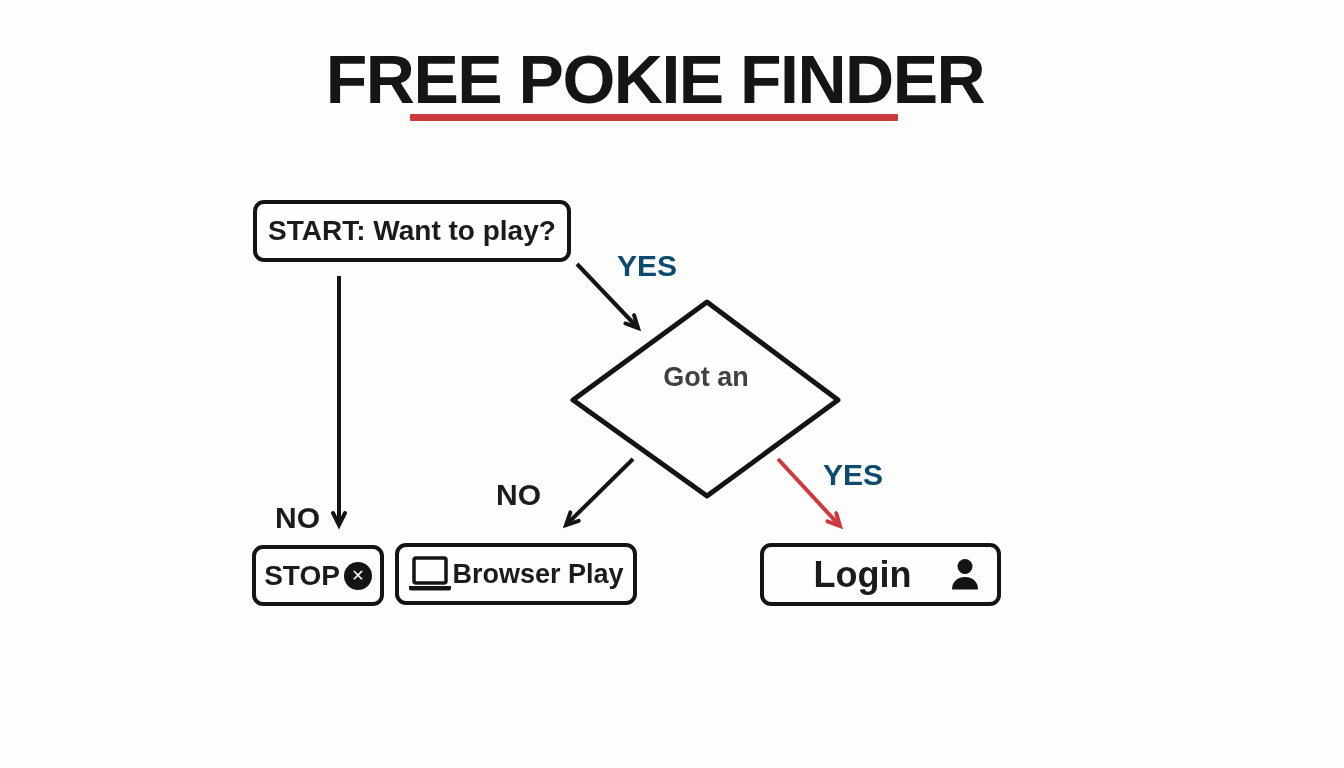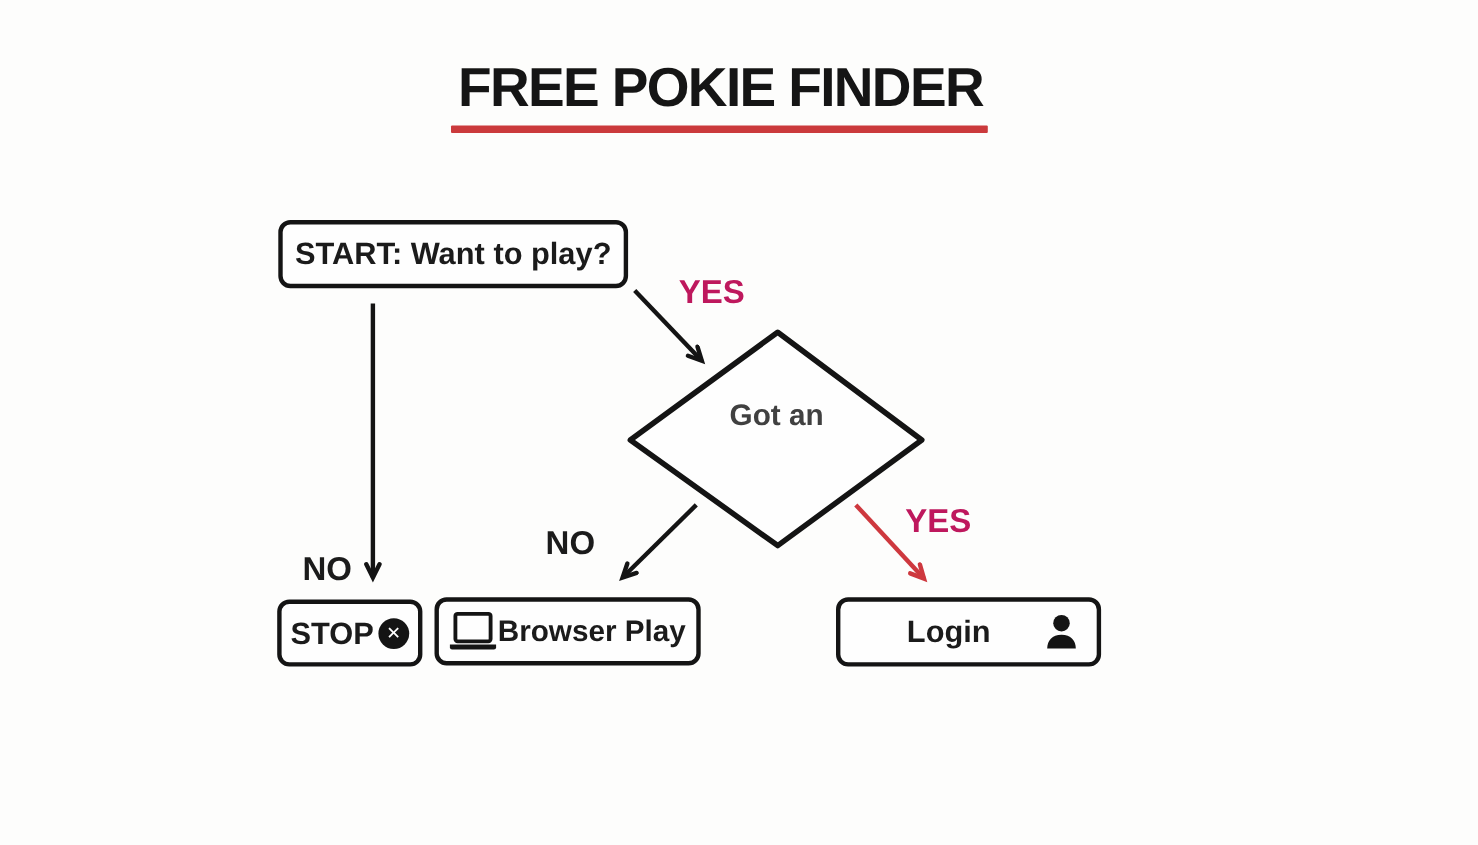--- a/index.html
+++ b/index.html
@@ -22,7 +22,7 @@
     left: 655px;
     transform: translateX(-50%);
     white-space: nowrap;
-    font-size: 50px;
+    font-size: 68px;
     line-height: 58px;
     font-weight: bold;
     letter-spacing: -1.5px;

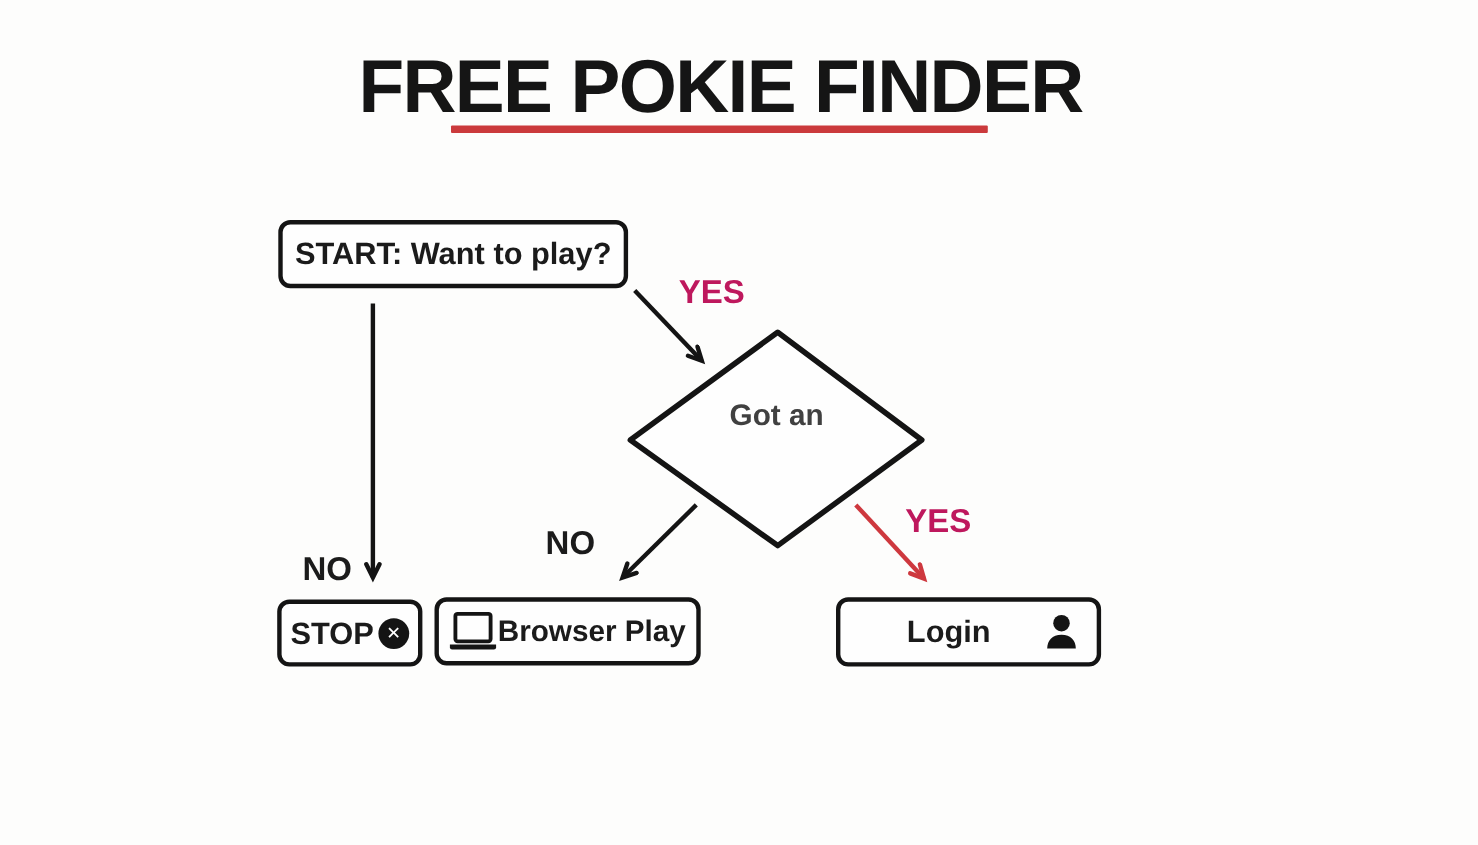--- a/index.html
+++ b/index.html
@@ -81,7 +81,7 @@
     letter-spacing: 0px;
     white-space: nowrap;
   }
-  .edge-label.red { color: #be185d; }
+  .edge-label.red { color: #0c4a6e; }
   .edge-label.black { color: #1b1b1b; }
   .lbl-yes-top { left: 617px; top: 251px; }
   .lbl-no-left { left: 275px; top: 503px; }

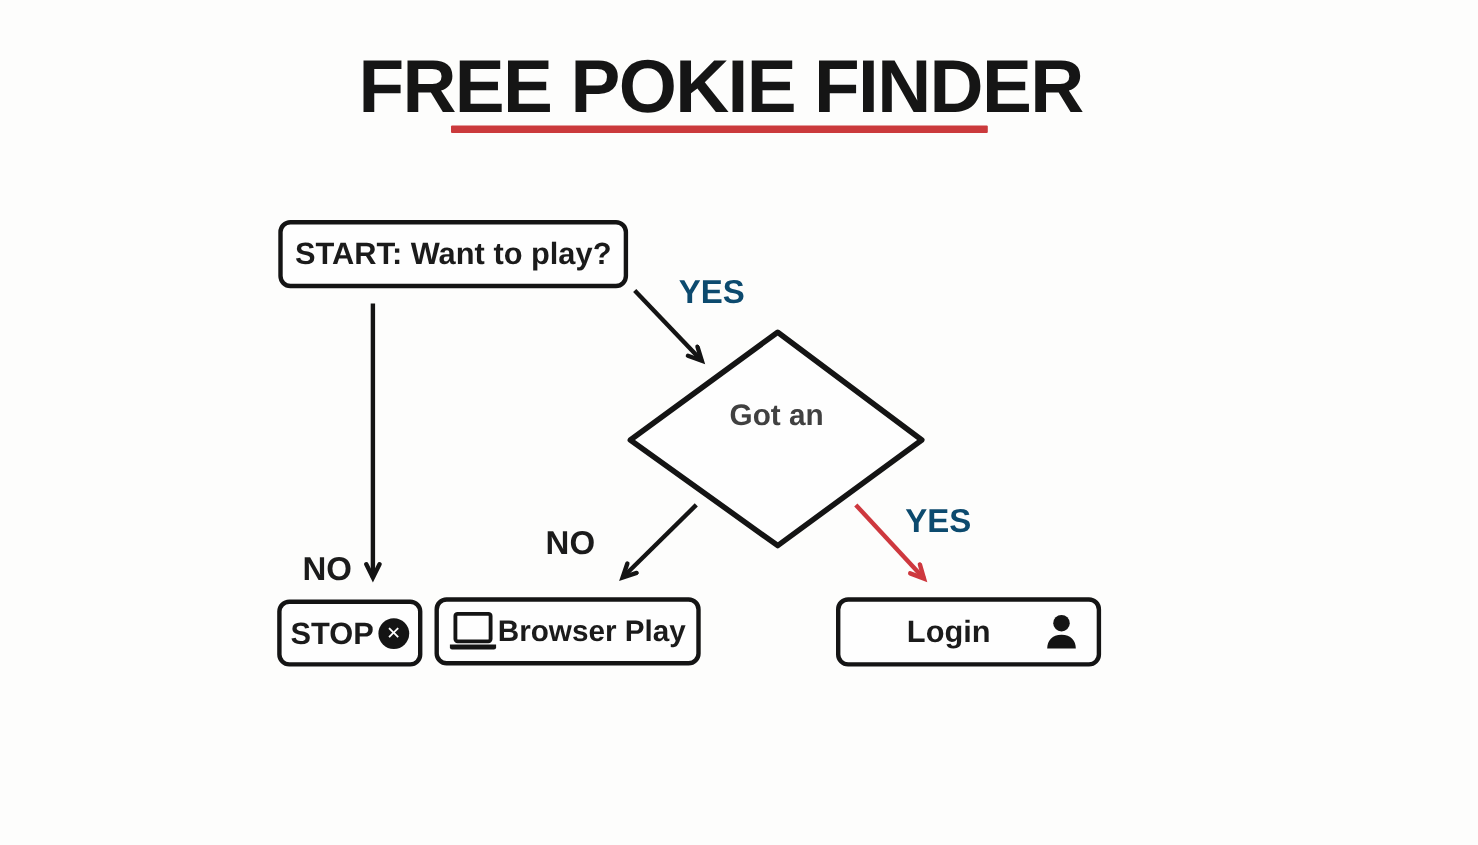--- a/index.html
+++ b/index.html
@@ -59,7 +59,7 @@
   .node-start   { left: 253px; top: 200px; width: 318px; height: 62px; font-size: 28px; }
   .node-stop    { left: 252px; top: 545px; width: 132px; height: 61px; font-size: 28px; gap: 4px; }
   .node-browser { left: 395px; top: 543px; width: 242px; height: 62px; font-size: 27px; }
-  .node-login   { left: 760px; top: 543px; width: 241px; height: 63px; font-size: 28px; }
+  .node-login   { left: 760px; top: 543px; width: 241px; height: 63px; font-size: 36px; }
   
   .decision-label {
     position: absolute;

